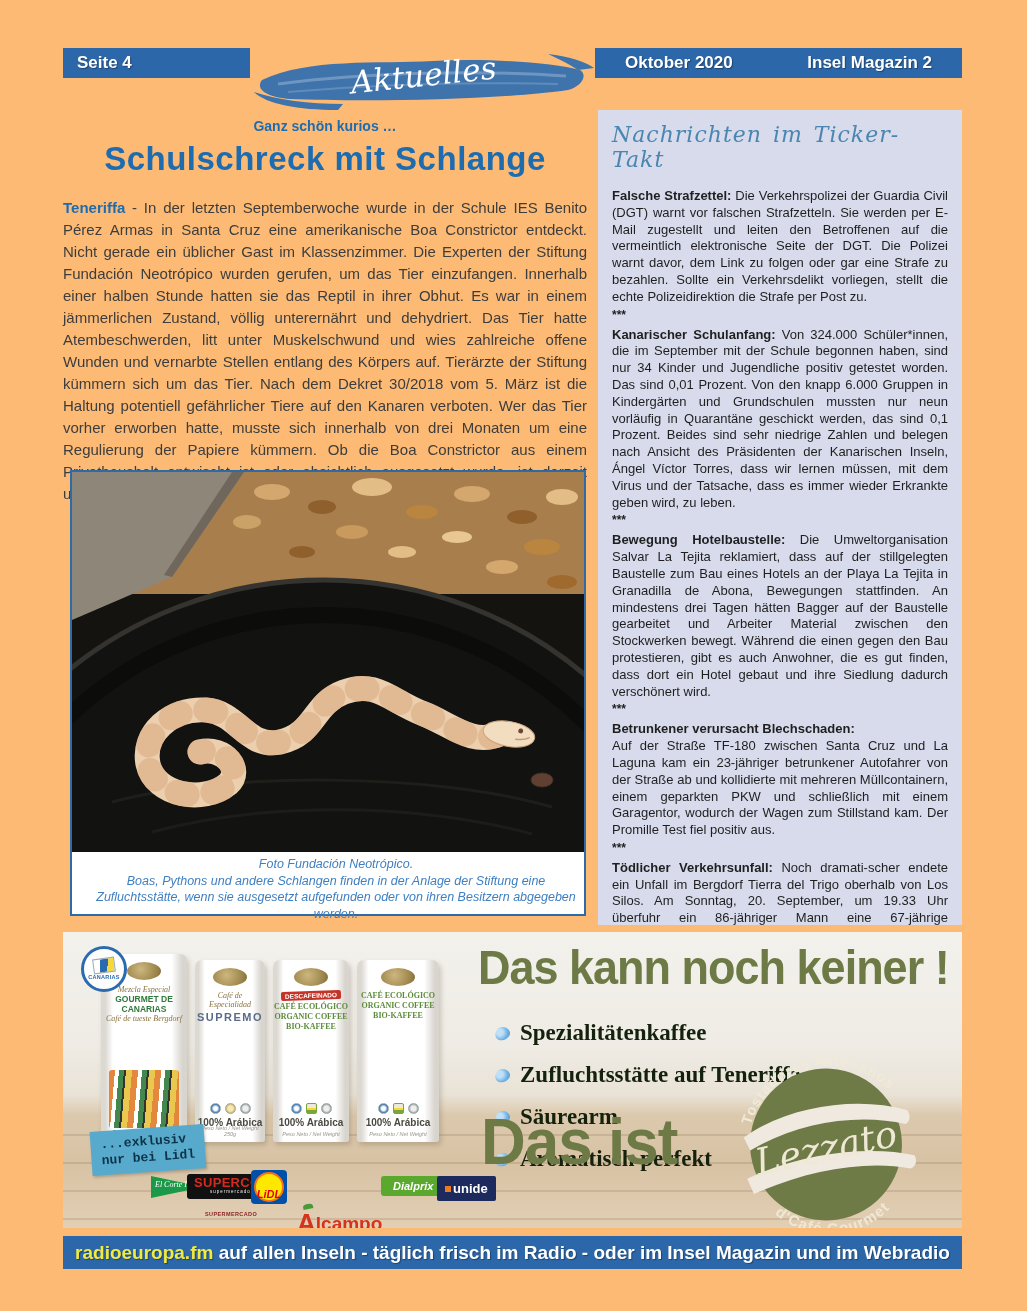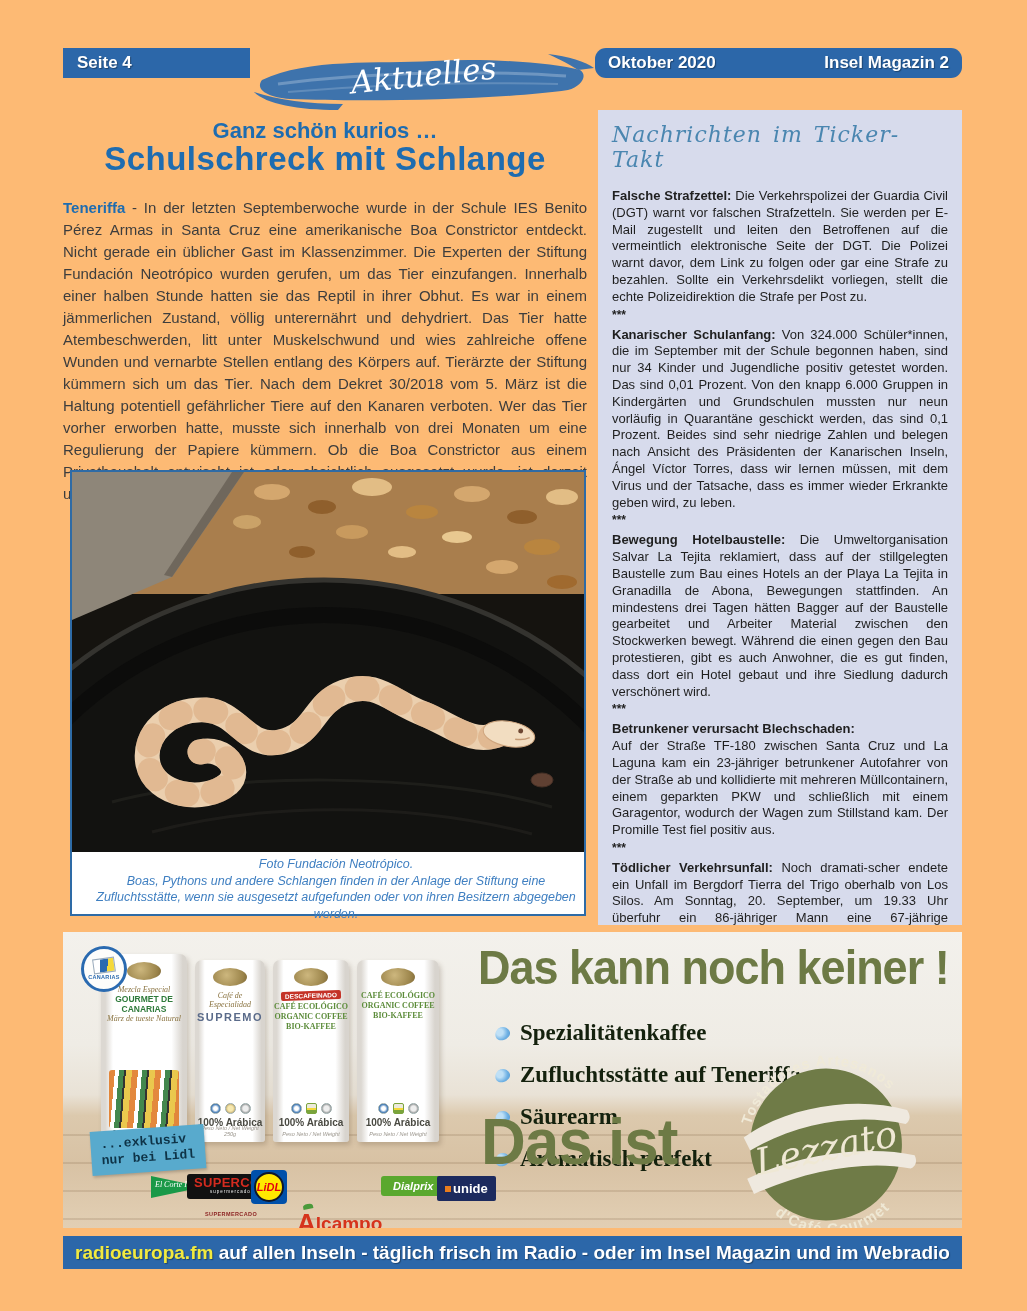--- a/index.html
+++ b/index.html
@@ -11,7 +11,7 @@
            line-height:30px;height:30px;text-shadow:1px 1px 1px rgba(0,0,0,.35);}
   .hdr-left{left:63px;top:48px;width:187px;padding-left:14px;box-sizing:border-box;}
   .hdr-right{left:595px;top:48px;width:367px;display:flex;justify-content:space-between;
-             padding:0 13px;box-sizing:border-box;border-radius:11px;}
+             padding:0 30px;box-sizing:border-box;}
   .brush-wrap{position:absolute;left:248px;top:40px;width:348px;height:72px;}
 
   

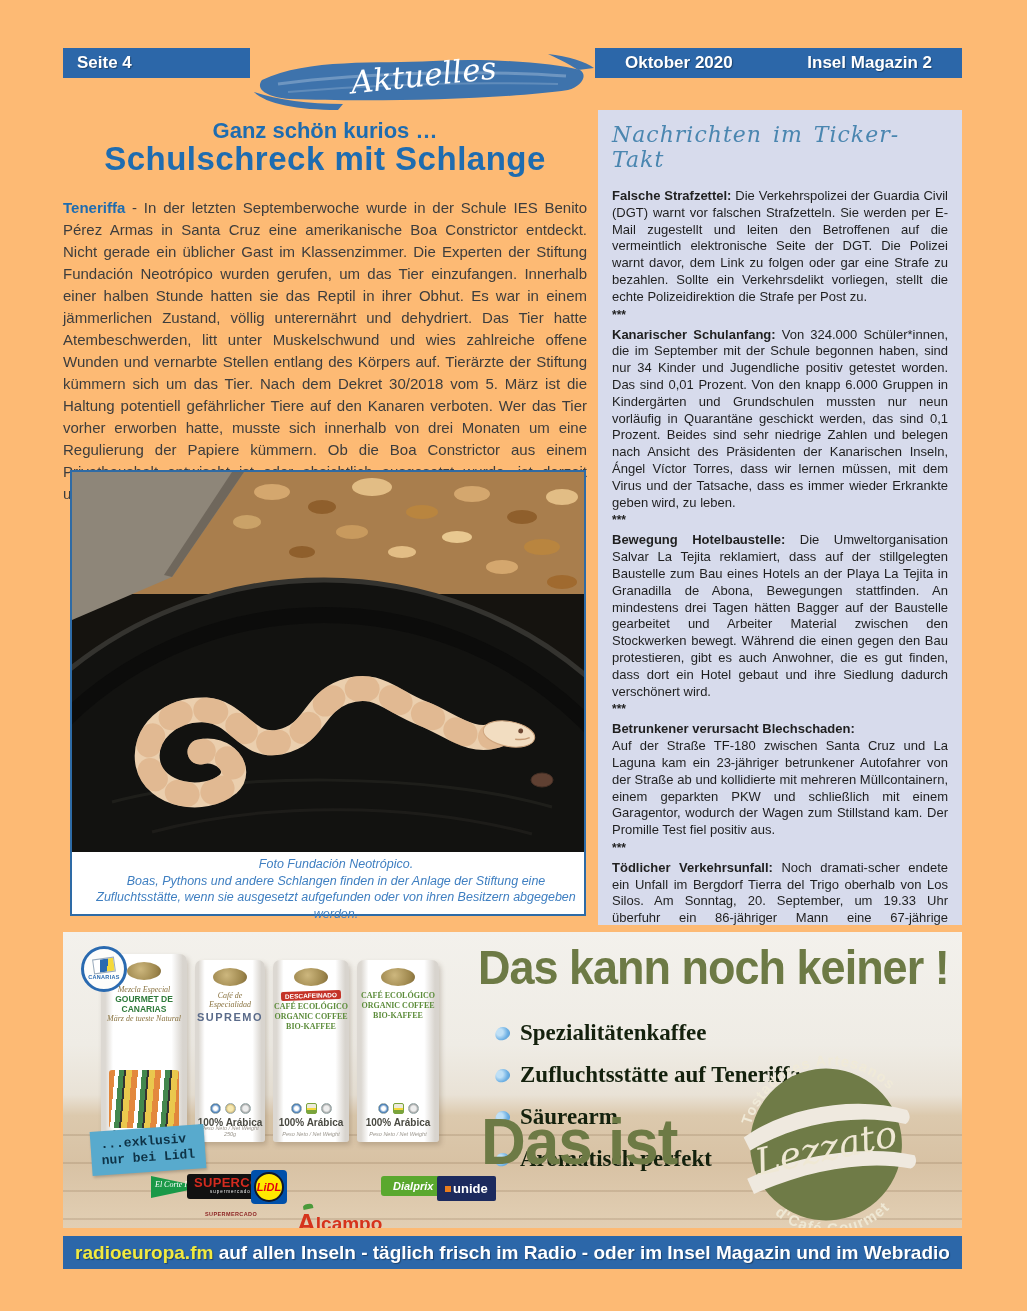--- a/index.html
+++ b/index.html
@@ -16,7 +16,7 @@
 
   
   .kicker{position:absolute;left:63px;top:118px;width:524px;text-align:center;
-          color:#1e6cb0;font-weight:bold;font-size:22px;}
+          color:#1e6cb0;font-weight:bold;font-size:14px;}
   .title{position:absolute;left:63px;top:140px;width:524px;text-align:center;
          color:#1e6cb0;font-weight:bold;font-size:33px;letter-spacing:.5px;}
   .body-text{position:absolute;left:63px;top:197px;width:524px;font-size:15px;

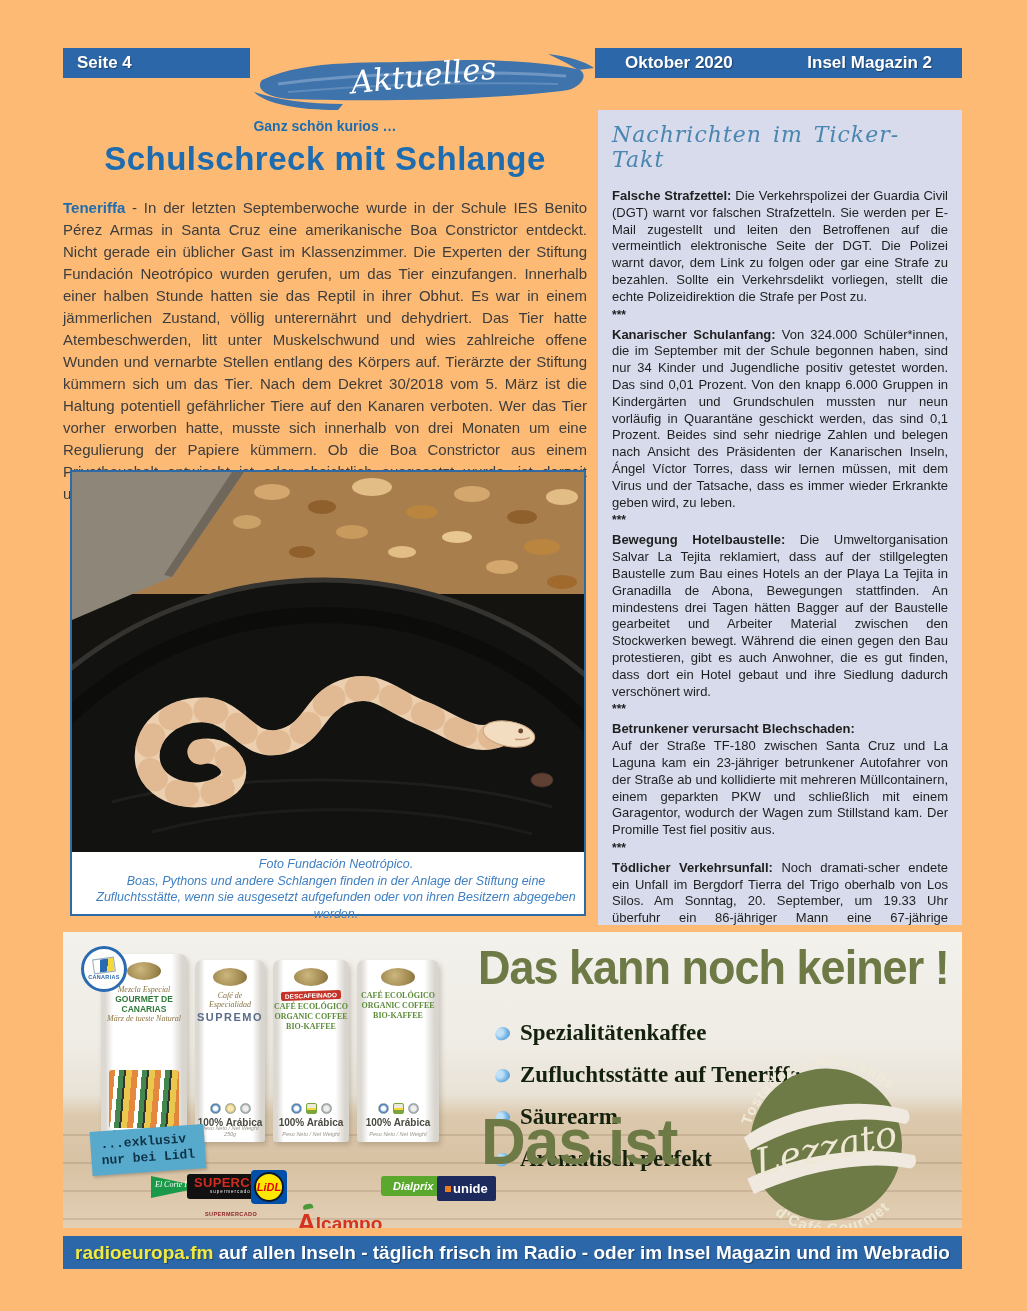--- a/index.html
+++ b/index.html
@@ -224,7 +224,7 @@
       <div class="t-it">Mezcla Especial</div>
       <div class="t-green">GOURMET DE</div>
       <div class="t-green">CANARIAS</div>
-      <div class="t-it">März de tueste Natural</div>
+      <div class="t-it">Café de tueste Bergdorf</div>
       <div class="bag1-art"></div>
       <div class="arabica">100% Arábica</div>
     </div>

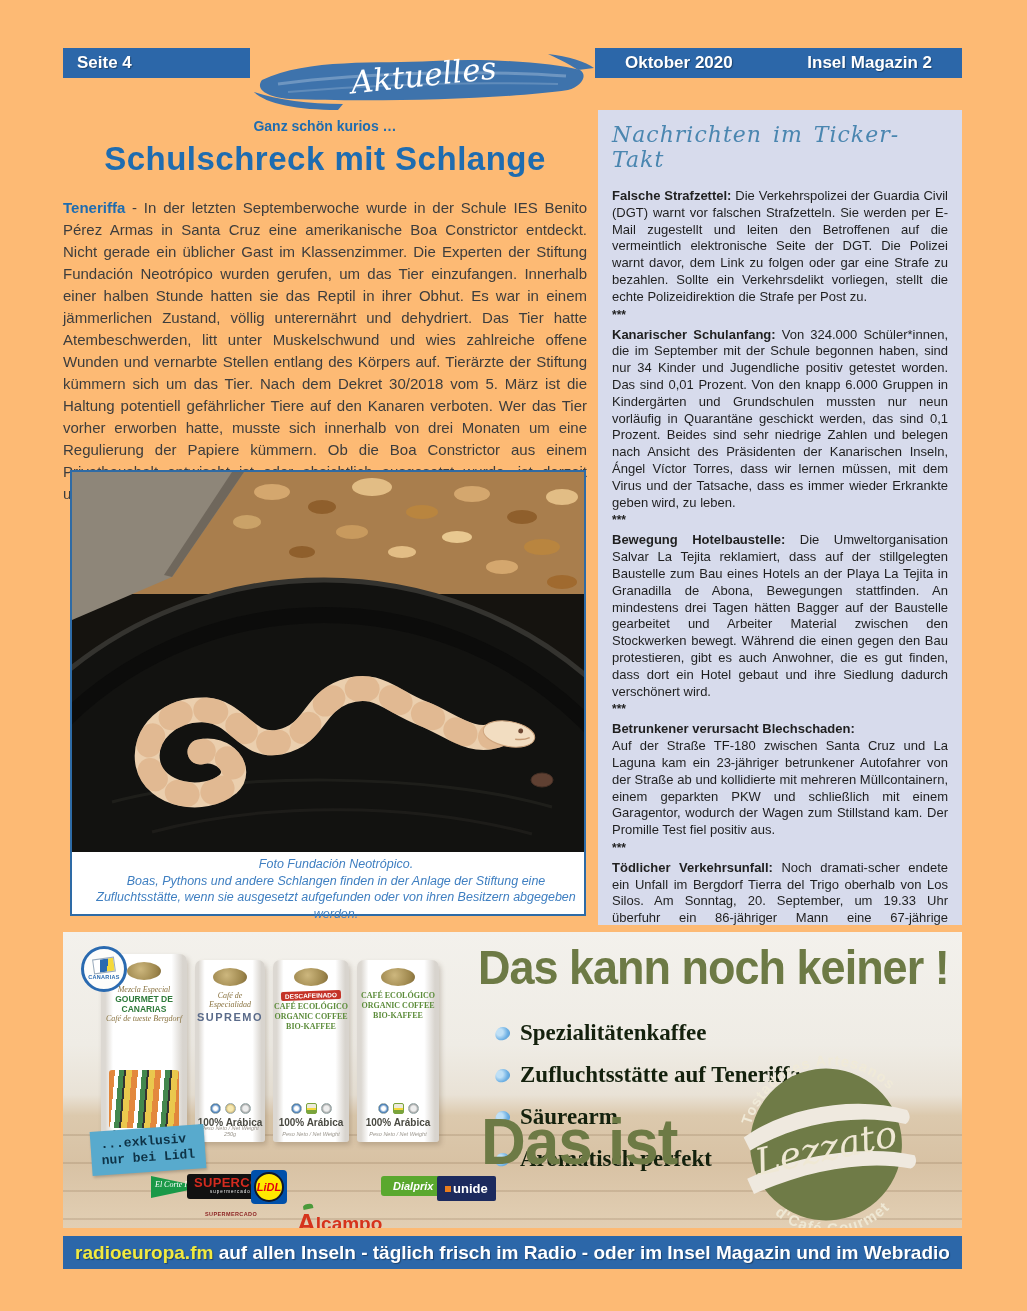--- a/index.html
+++ b/index.html
@@ -102,8 +102,8 @@
   .supercor .sub{color:#eee;font-size:4.5px;letter-spacing:1px;}
   .lidl{width:36px;height:34px;background:#0050aa;border-radius:4px;position:relative;}
   .lidl .sun{position:absolute;left:3px;top:2px;width:30px;height:30px;border-radius:50%;
-             background:#ffe800;border:2px solid #0f172a;box-sizing:border-box;
-             display:flex;align-items:center;justify-content:center;}
+             background:#ffe800;border:2px solid #f97316;box-sizing:border-box;
+             display:flex;align-items:flex-end;justify-content:center;}
   .lidl .word{color:#e3000f;font-weight:800;font-size:11px;font-style:italic;}
   .alcampo{font-weight:800;font-size:19px;color:#d6331c;position:relative;}
   .alcampo .bigA{font-size:26px;position:relative;}

